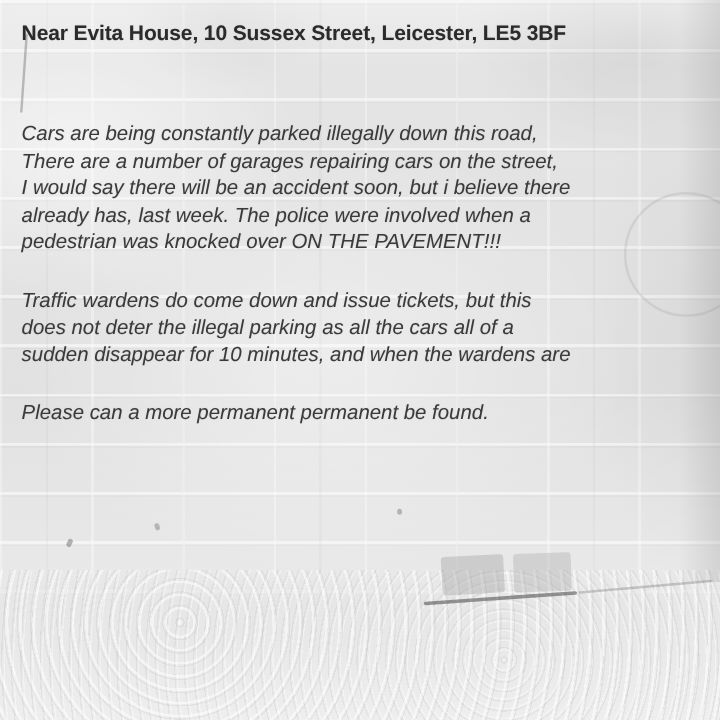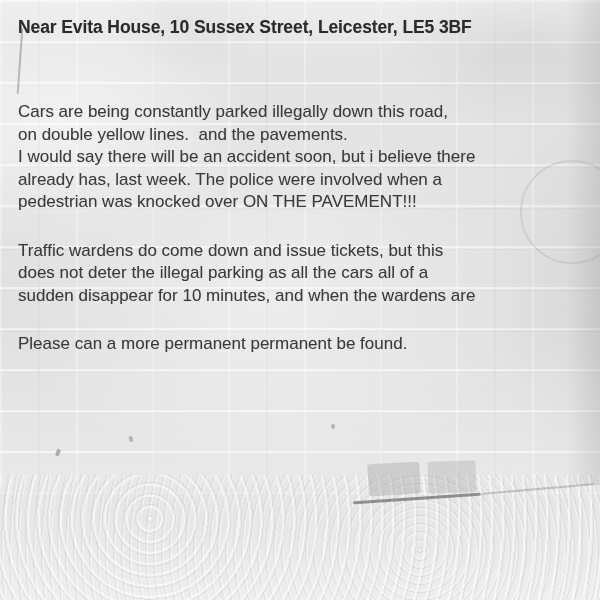--- a/index.html
+++ b/index.html
@@ -77,7 +77,7 @@
     font-size: 17px; color: #3a3a3a; line-height: 22.5px;
     text-shadow: 0 0 1px rgba(70,70,70,0.22);
   }
-  .para { margin: 0 0 26px 0; }
+  .para { margin: 0 0 26px 0; font-style: italic; }
   .line { white-space: pre-wrap; }
 </style>
 </head>

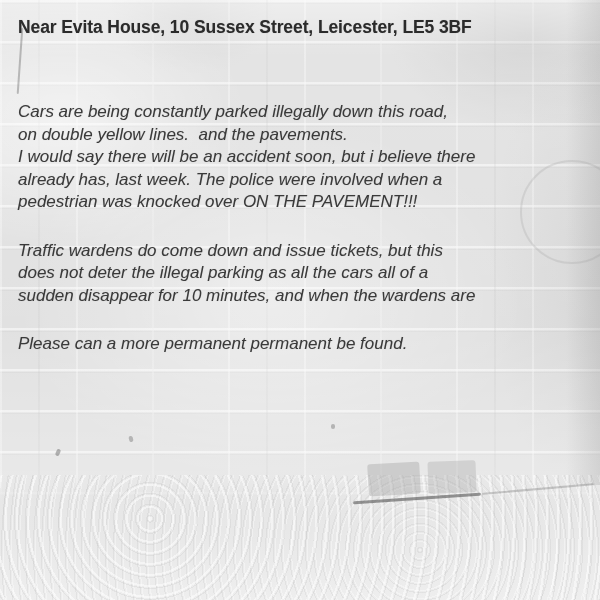--- a/index.html
+++ b/index.html
@@ -104,6 +104,7 @@
   <div class="body-text">
     <div class="para">
       <div class="line">Cars are being constantly parked illegally down this road,</div>
+      <div class="line">There are a number of garages repairing cars on the street,</div>
       <div class="line">on double yellow lines.  and the pavements.</div>
       <div class="line">I would say there will be an accident soon, but i believe there</div>
       <div class="line">already has, last week. The police were involved when a</div>

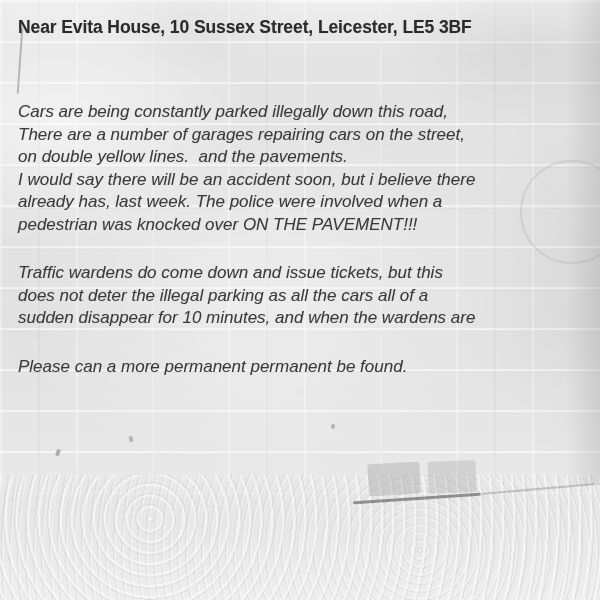--- a/index.html
+++ b/index.html
@@ -105,7 +105,6 @@
     <div class="para">
       <div class="line">Cars are being constantly parked illegally down this road,</div>
       <div class="line">There are a number of garages repairing cars on the street,</div>
-      <div class="line">on double yellow lines.  and the pavements.</div>
       <div class="line">I would say there will be an accident soon, but i believe there</div>
       <div class="line">already has, last week. The police were involved when a</div>
       <div class="line">pedestrian was knocked over ON THE PAVEMENT!!!</div>

